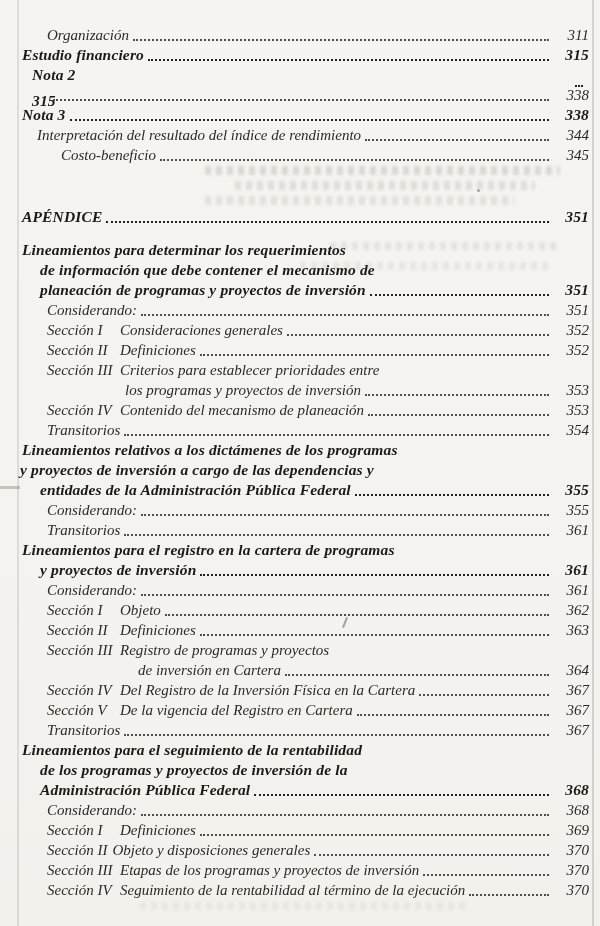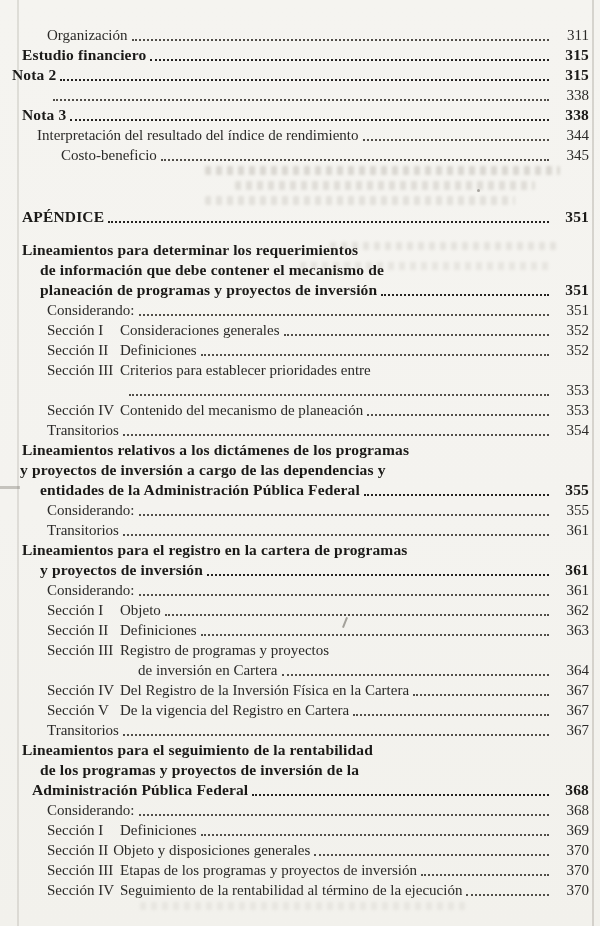--- a/index.html
+++ b/index.html
@@ -10,6 +10,7 @@
     font-family:"Liberation Serif","DejaVu Serif",serif;
     color:#2b2a28;
     overflow:hidden;
+    font-style:italic;
   }
   .edge{position:absolute;top:0;bottom:0;width:2px;pointer-events:none;}
   .edge-left{left:17px;background:rgba(122,116,104,.18);}

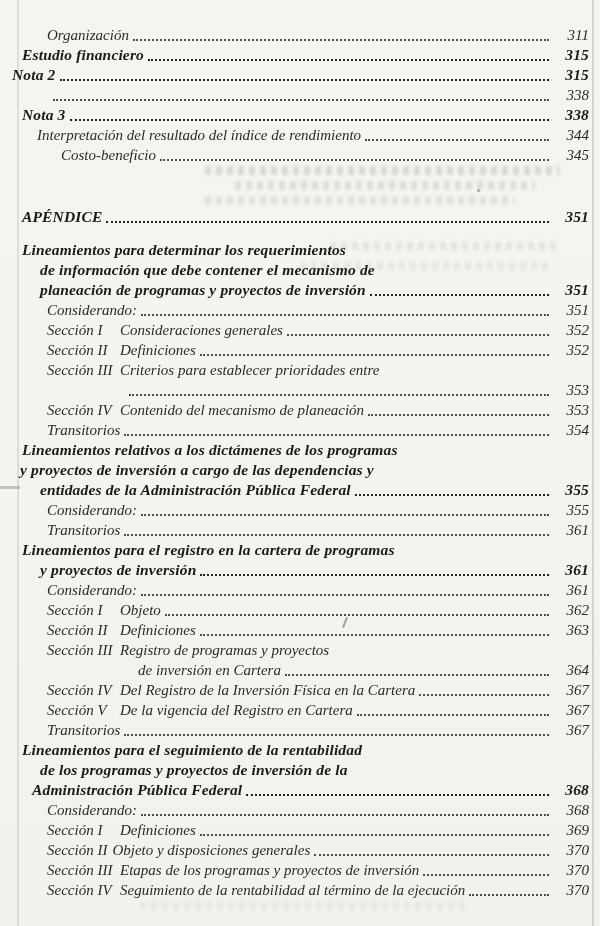--- a/index.html
+++ b/index.html
@@ -69,7 +69,7 @@
         <span class="leader"></span>
         <span class="pagenum">315</span>
       </div>
-      <div class="row bold" style="padding-left: 12px;">
+      <div class="row bold" style="padding-left: 32px; flex-direction: column;">
         <span class="entry-text">Nota 2</span>
         <span class="leader"></span>
         <span class="pagenum">315</span>

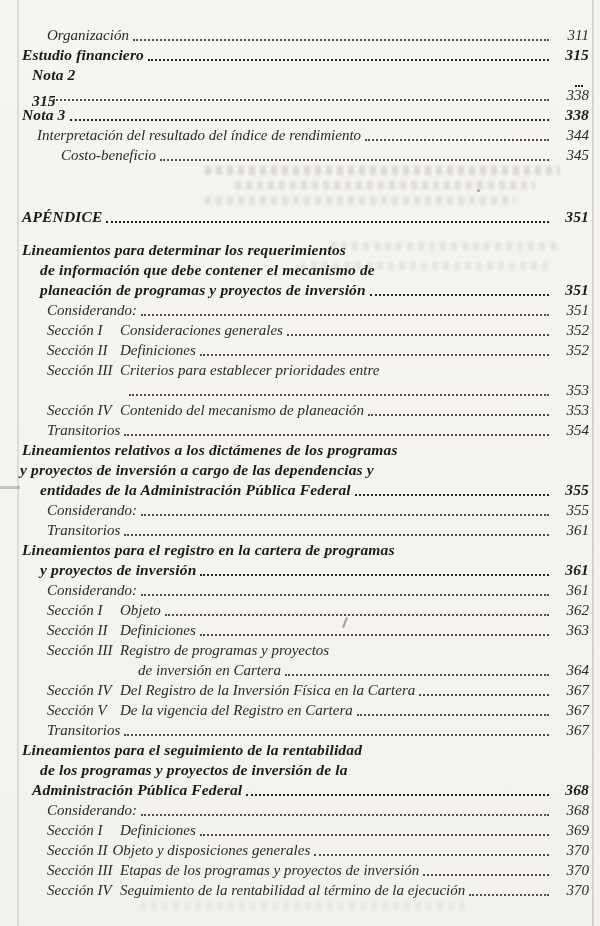--- a/index.html
+++ b/index.html
@@ -131,6 +131,7 @@
         <span class="entry-text">Criterios para establecer prioridades entre</span>
       </div>
       <div class="row" style="padding-left: 125px;">
+        <span class="entry-text">los programas y proyectos de inversión</span>
         <span class="leader"></span>
         <span class="pagenum">353</span>
       </div>

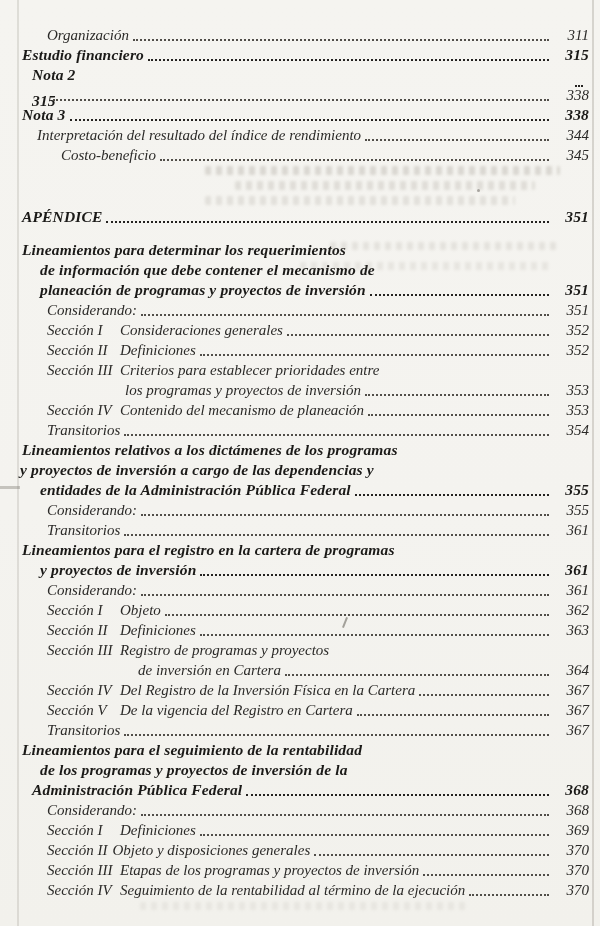--- a/index.html
+++ b/index.html
@@ -224,7 +224,7 @@
       <div class="row bold" style="padding-left: 40px; text-align: right;">
         <span class="entry-text">de los programas y proyectos de inversión de la</span>
       </div>
-      <div class="row bold" style="padding-left: 32px;">
+      <div class="row bold" style="padding-left: 40px;">
         <span class="entry-text">Administración Pública Federal</span>
         <span class="leader"></span>
         <span class="pagenum">368</span>

